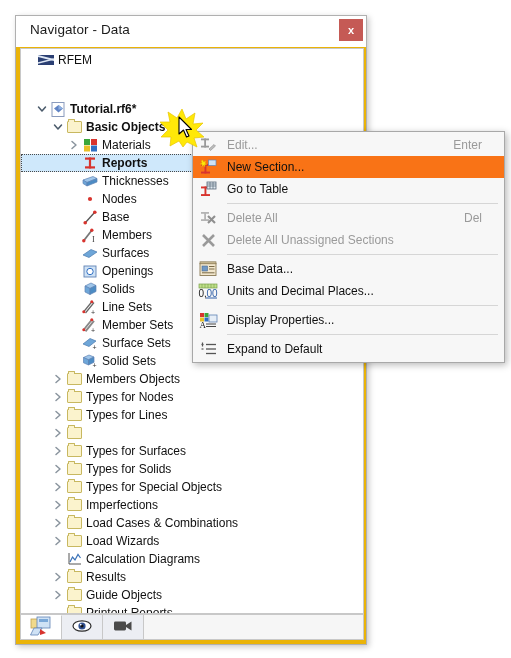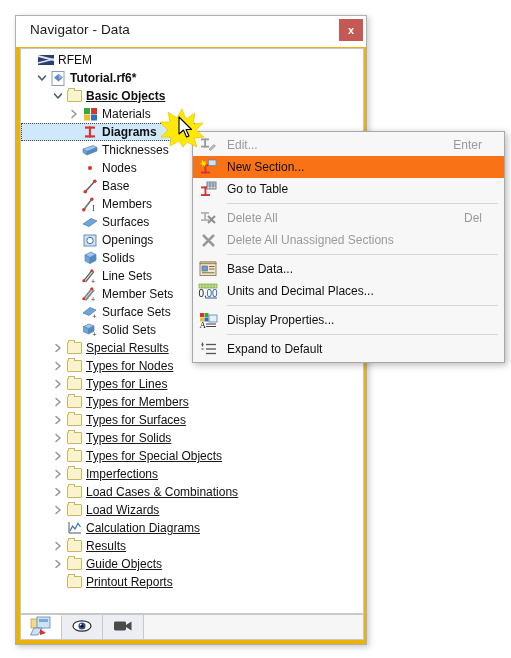--- a/index.html
+++ b/index.html
@@ -100,7 +100,7 @@
 
   
   .i0{padding-left:2px;}
-  .i1{padding-left:14px;}
+  .i1{padding-left:14px;margin-top:31px;}
   .i2{padding-left:30px;text-decoration:underline;}
   .i3{padding-left:46px;}
 

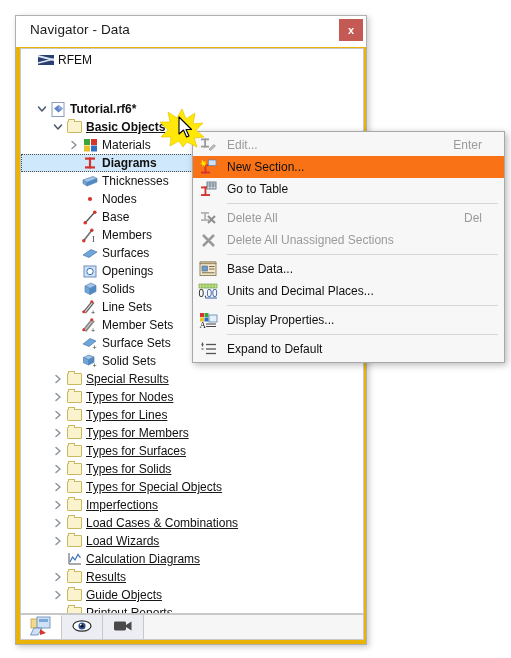--- a/index.html
+++ b/index.html
@@ -101,7 +101,7 @@
   
   .i0{padding-left:2px;}
   .i1{padding-left:14px;margin-top:31px;}
-  .i2{padding-left:30px;text-decoration:underline;}
+  .i2{padding-left:30px;}
   .i3{padding-left:46px;}
 
   

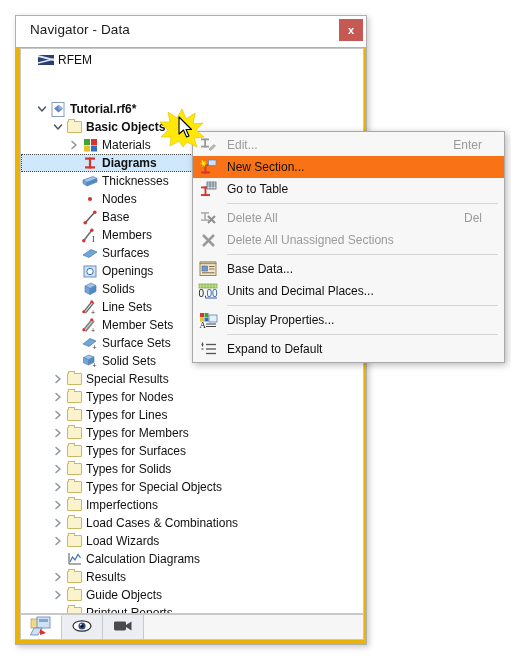--- a/index.html
+++ b/index.html
@@ -286,7 +286,7 @@
               <rect x="2" y="10.3" width="10" height="2.2" fill="#d8342e"></rect>
             </svg>
           </span>
-          <span class="lbl">Diagrams</span>
+          <span class="lbl">Reports</span>
         </div>
         <div class="node i3">
           <span class="spacer"></span>

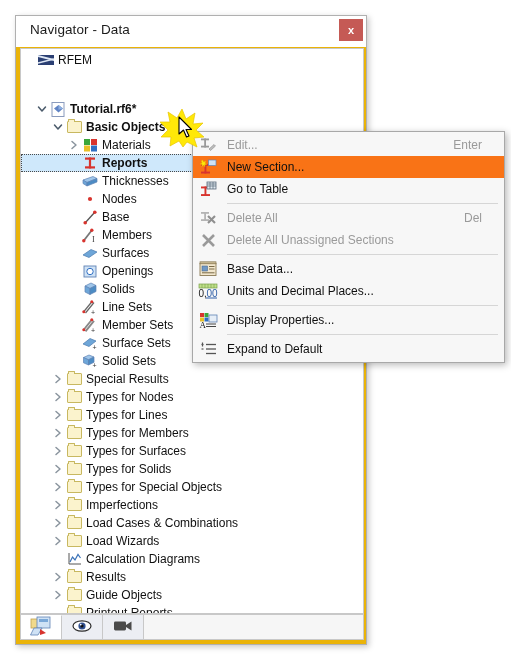--- a/index.html
+++ b/index.html
@@ -418,7 +418,7 @@
           <span class="ico">
             <span class="folder"></span>
           </span>
-          <span class="lbl">Special Results</span>
+          <span class="lbl">Members Objects</span>
         </div>
         <div class="node i2">
           <span class="expander">

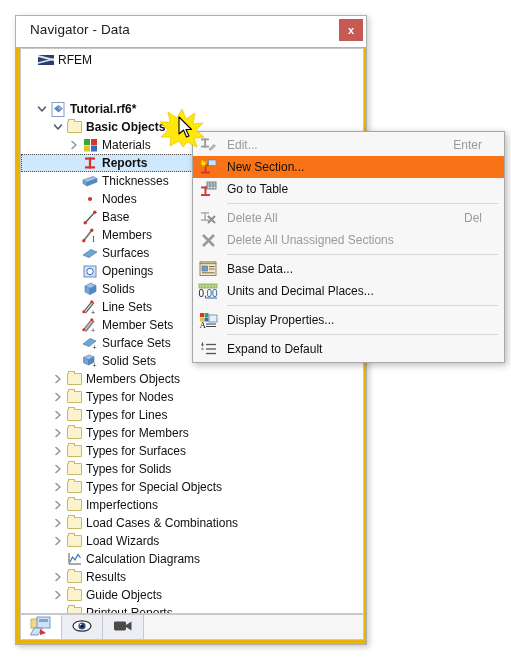--- a/index.html
+++ b/index.html
@@ -451,7 +451,6 @@
           <span class="ico">
             <span class="folder"></span>
           </span>
-          <span class="lbl">Types for Members</span>
         </div>
         <div class="node i2">
           <span class="expander">

